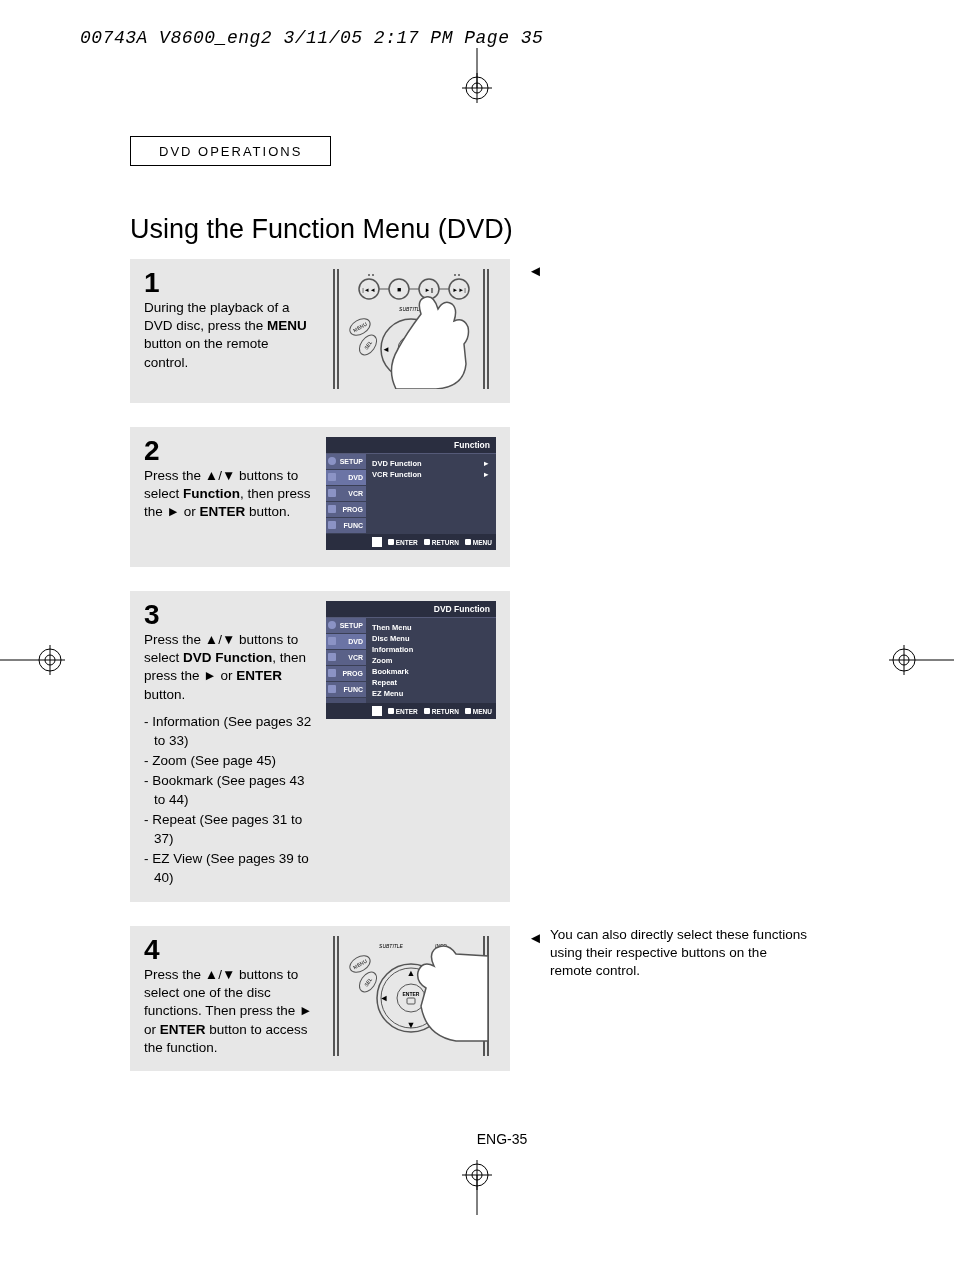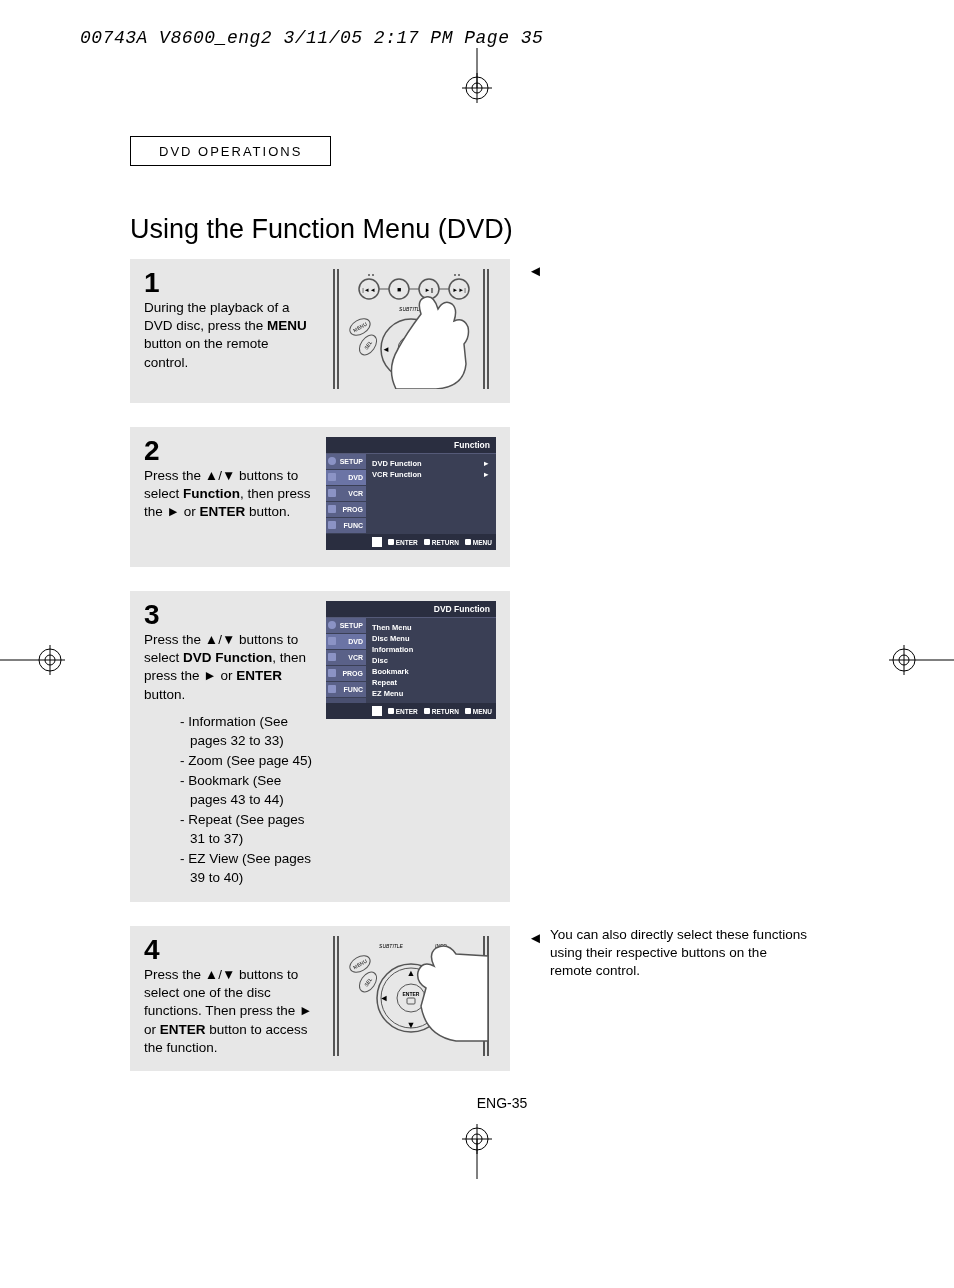--- a/index.html
+++ b/index.html
@@ -379,7 +379,7 @@
                   <span>Information</span>
                 </div>
               <div class="osd-item">
-                  <span>Disc</span>
+                  <span>Zoom</span>
                 </div>
               <div class="osd-item">
                   <span>Bookmark</span>

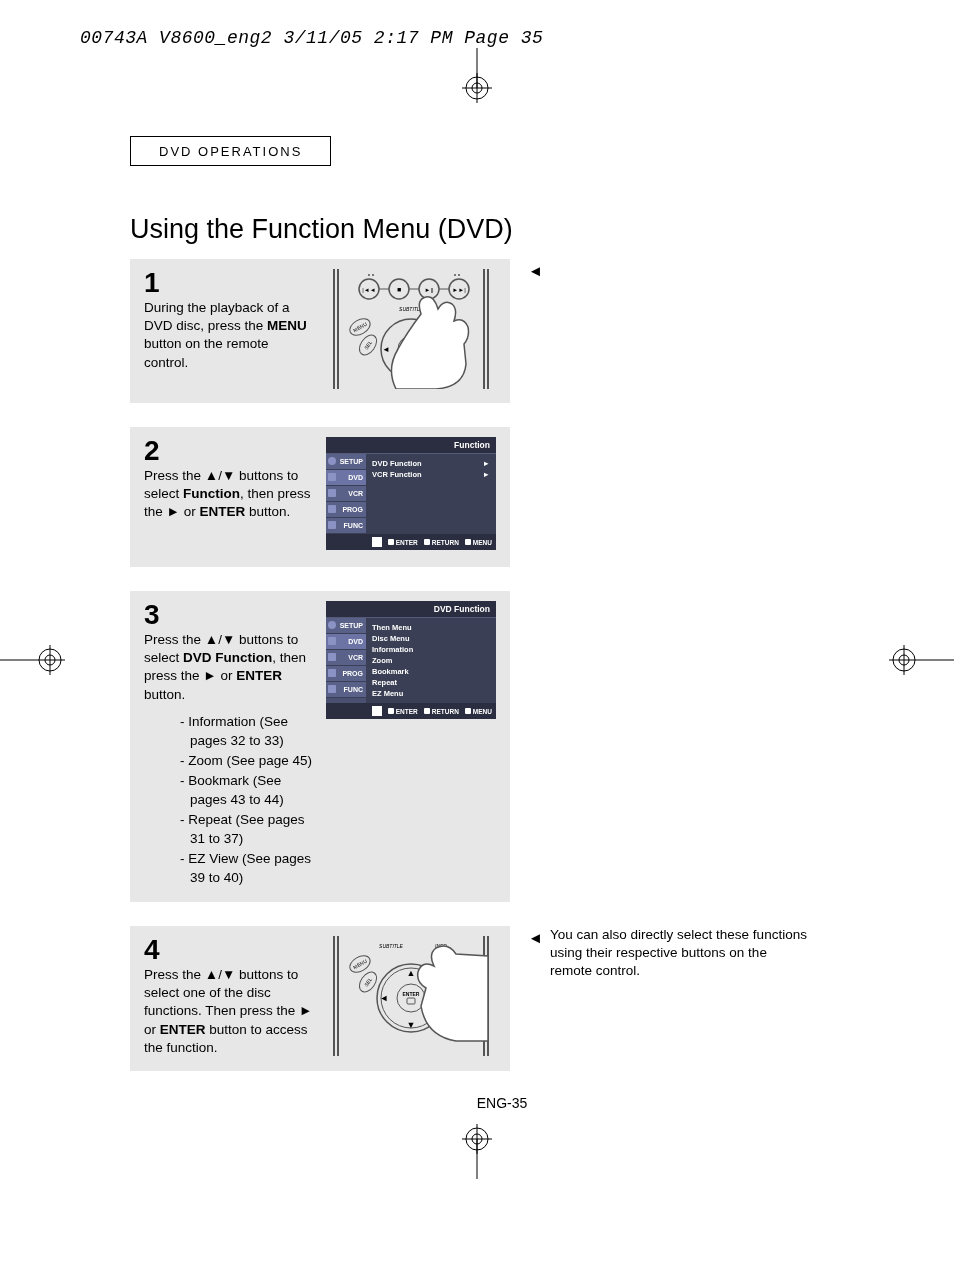--- a/index.html
+++ b/index.html
@@ -91,7 +91,6 @@
     list-style: none;
     text-indent: -10px;
     padding-left: 10px;
-    margin-left: 36px;
   }
   .side-note {
     font-size: 13.5px;

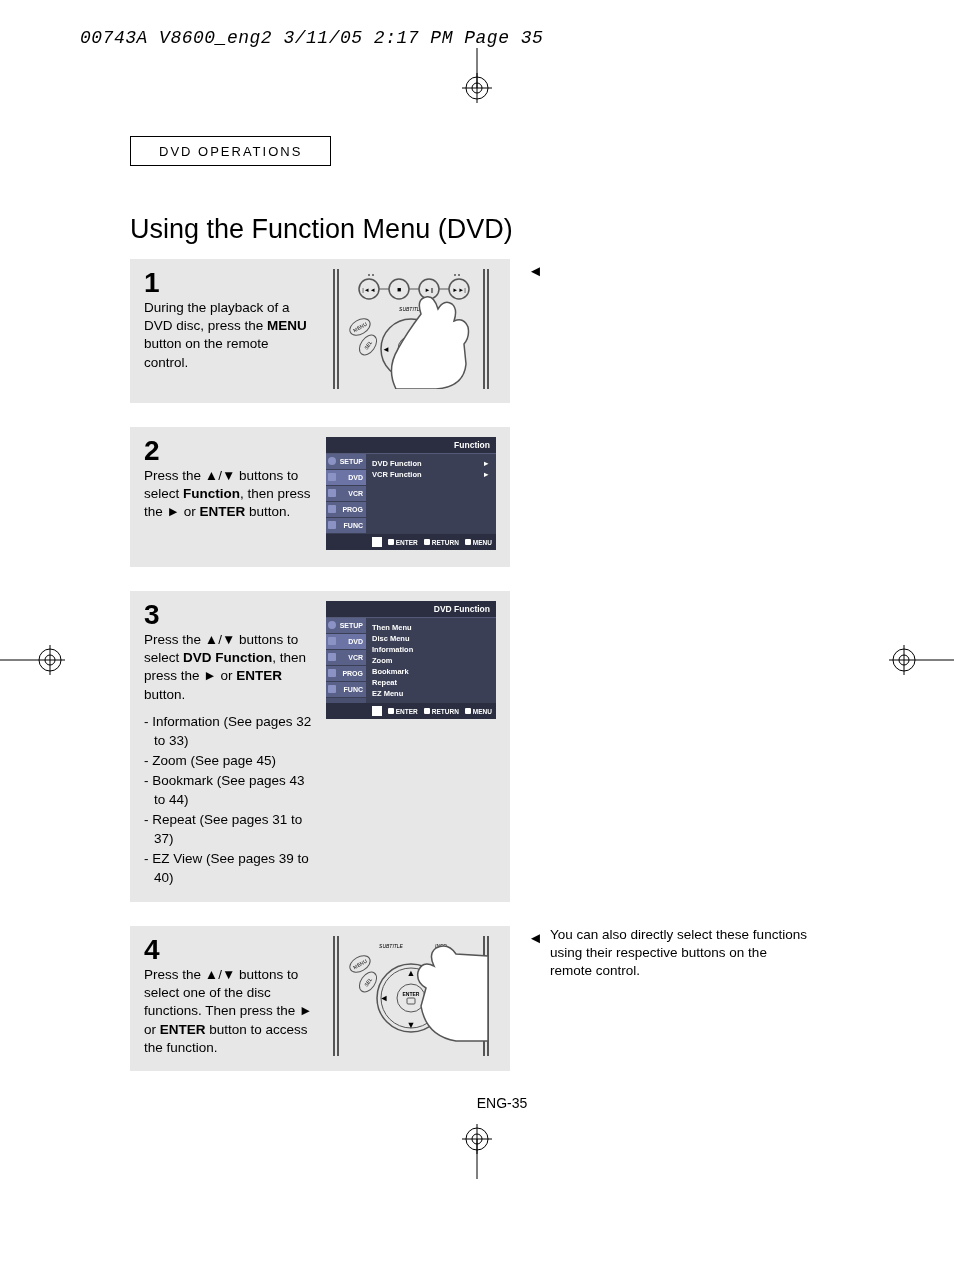--- a/index.html
+++ b/index.html
@@ -194,7 +194,7 @@
   .page-number {
     text-align: center;
     font-size: 14px;
-    margin-top: 24px;
+    margin-top: 60px;
     margin-bottom: 10px;
   }
   .crop-mark-bottom {

